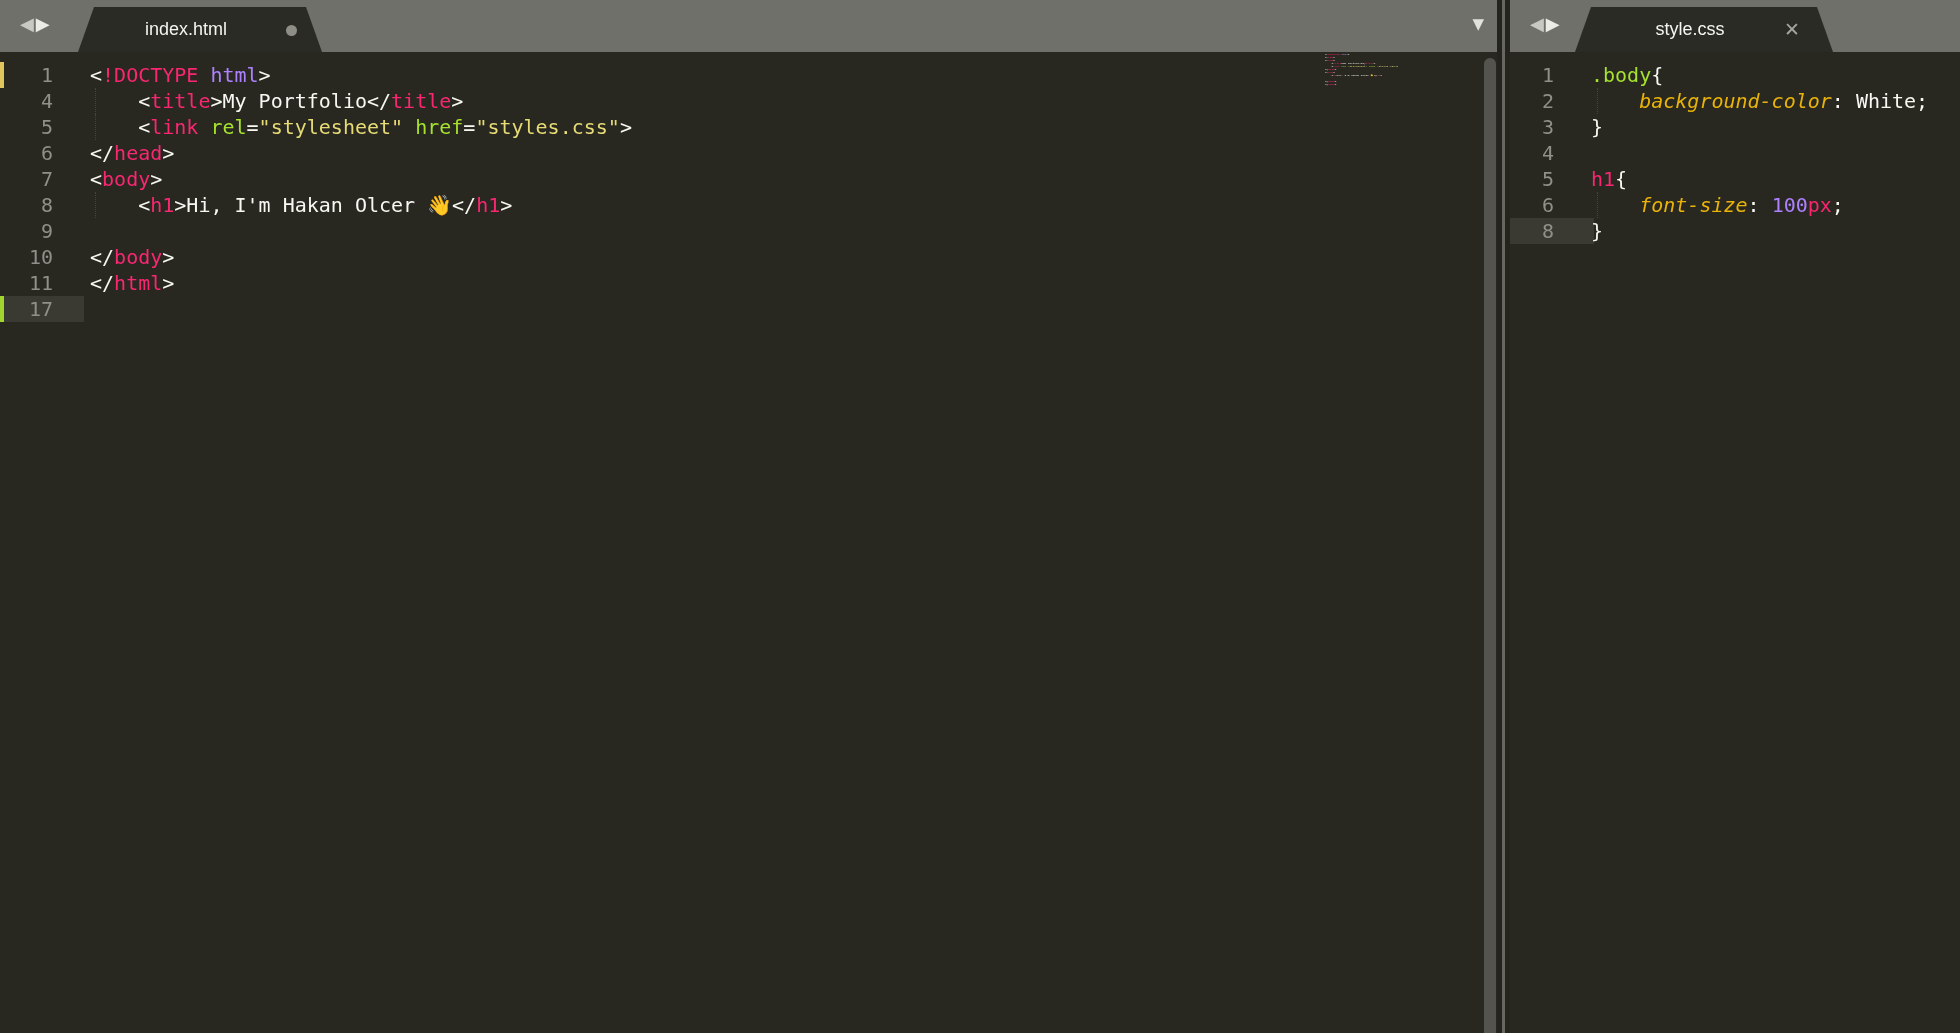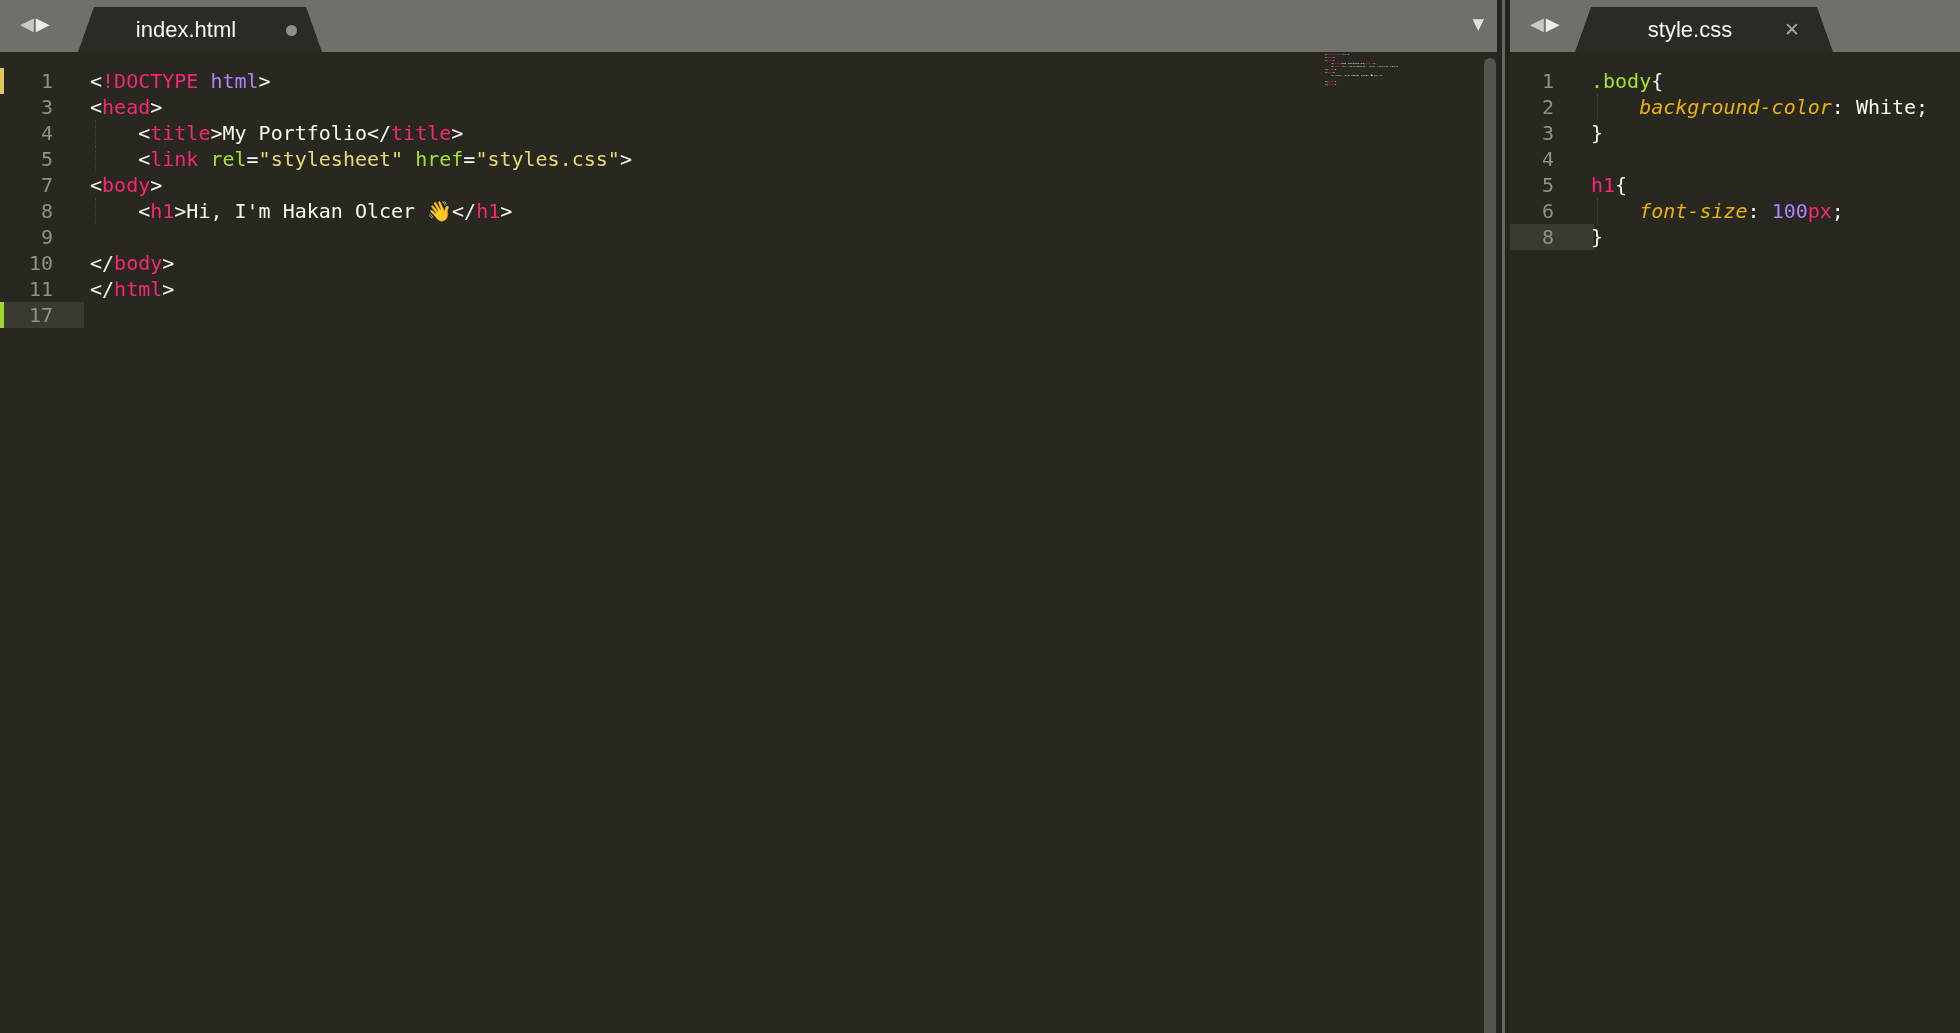--- a/index.html
+++ b/index.html
@@ -21,7 +21,7 @@
        display:flex;align-items:center;justify-content:center;}
   .tab-left{left:78px;width:244px;}
   .tab-right{left:65px;width:258px;}
-  .tab .label{color:#f4f4f0;font-size:22px;font-family:"Liberation Sans","DejaVu Sans",sans-serif;
+  .tab .label{color:#f4f4f0;font-size:18px;font-family:"Liberation Sans","DejaVu Sans",sans-serif;
               transform:translateX(-14px);}
   .dot{position:absolute;right:25px;top:50%;width:11px;height:11px;margin-top:-5px;
        border-radius:50%;background:#8e8e86;}

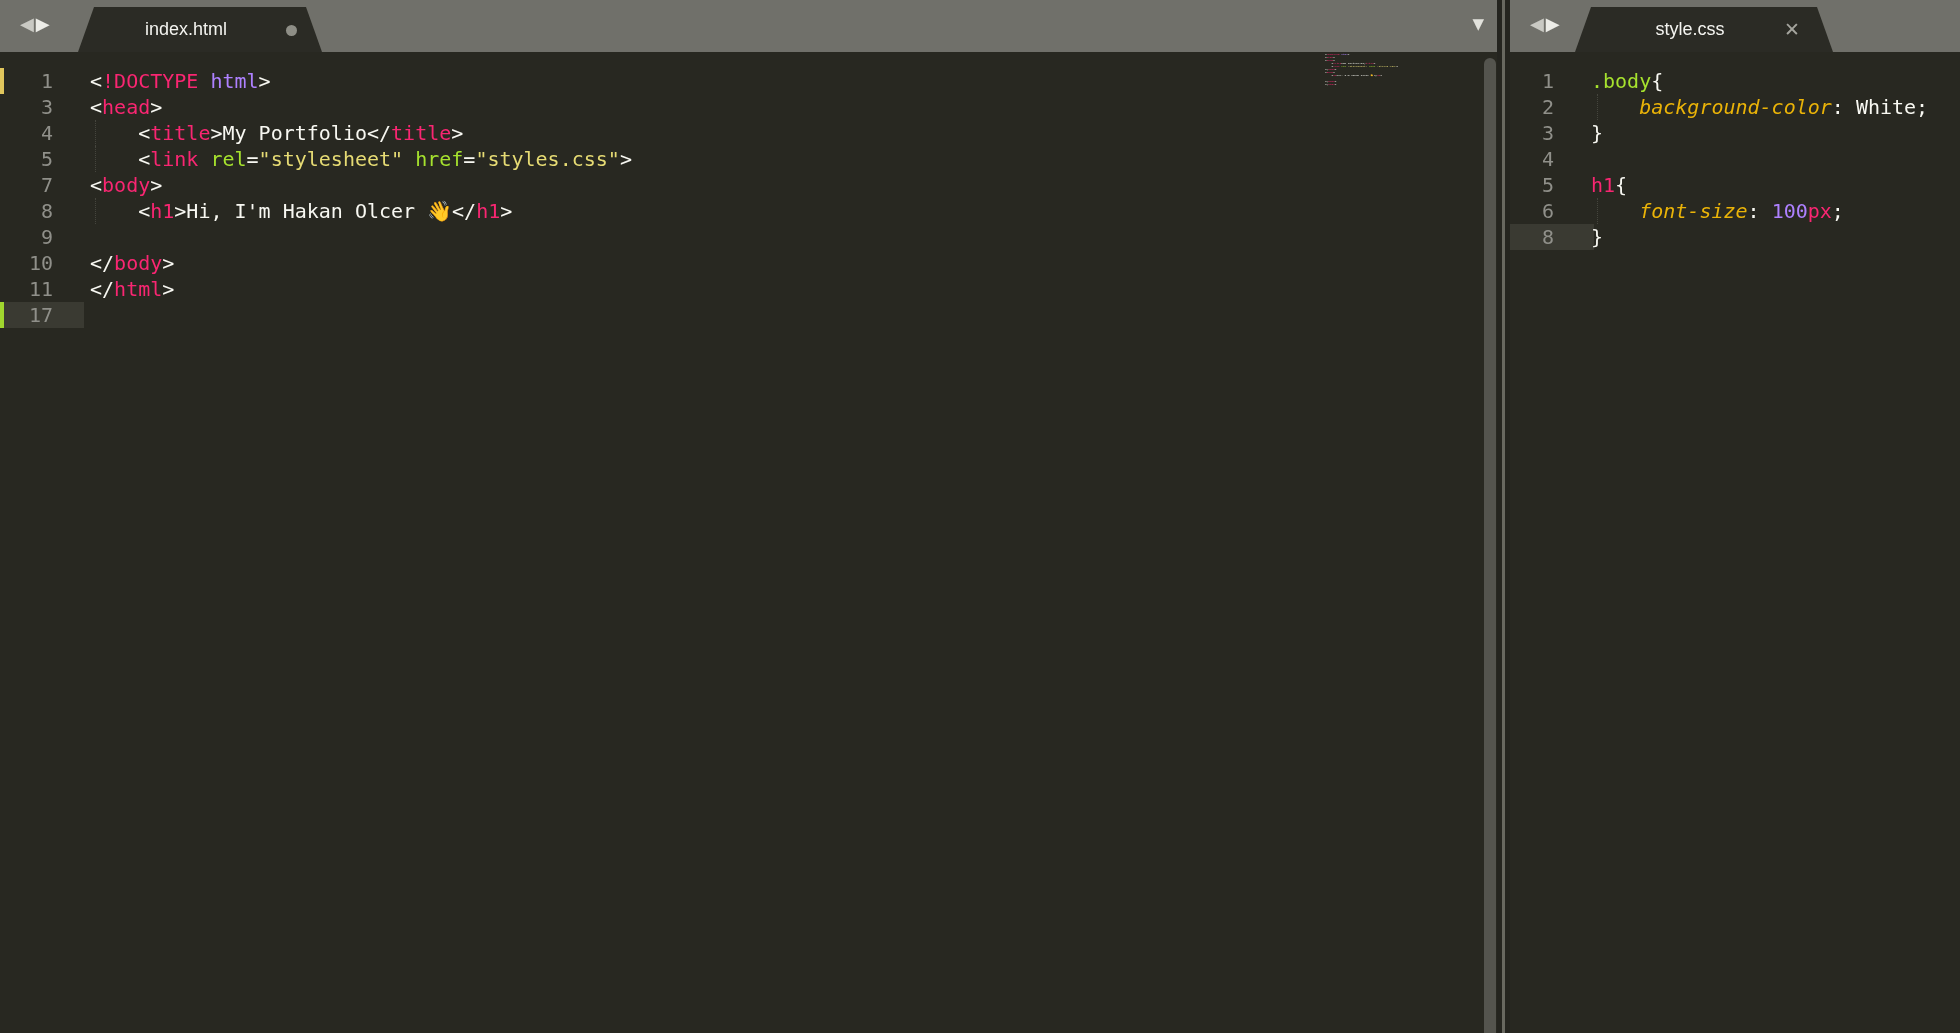--- a/index.html
+++ b/index.html
@@ -32,7 +32,7 @@
 
   .editor{position:absolute;left:0;top:52px;right:0;bottom:0;background:#282821;
           font-size:20px;line-height:26px;}
-  .lines{position:absolute;inset:0;padding-top:16px;}
+  .lines{position:absolute;inset:0;padding-top:10px;}
   .line{position:relative;height:26px;white-space:pre;}
   .ln{display:inline-block;width:var(--lnw);text-align:right;color:#90908a;
       position:relative;z-index:2;}

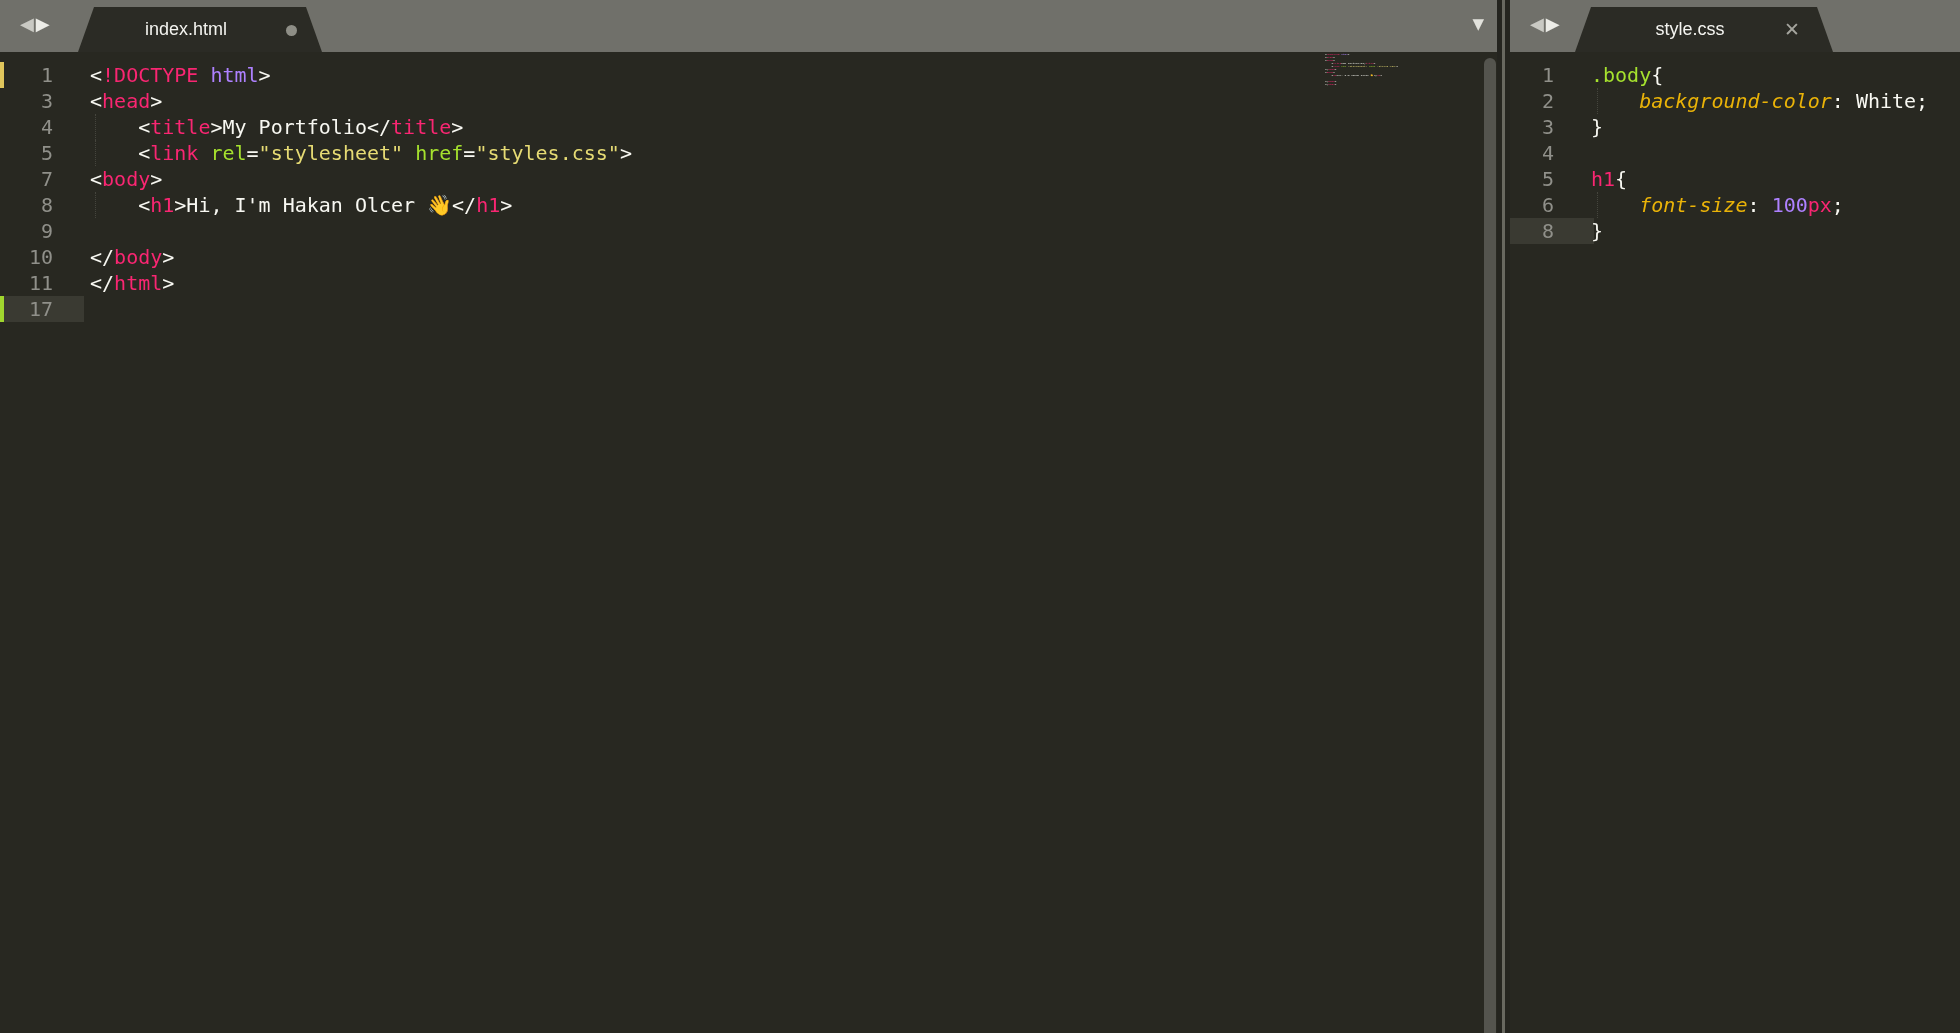--- a/index.html
+++ b/index.html
@@ -76,7 +76,6 @@
     <div class="editor">
       <div class="lines">
           <div class="line"><span class="gmark modified"></span><span class="ln">1</span><span class="code"><span class="pln">&lt;</span><span class="tag">!DOCTYPE</span><span class="pln"> </span><span class="num">html</span><span class="pln">&gt;</span></span></div>
-          <div class="line"><span class="ln">3</span><span class="code"><span class="pln">&lt;</span><span class="tag">head</span><span class="pln">&gt;</span></span></div>
           <div class="line"><span class="guide"></span><span class="ln">4</span><span class="code"><span class="pln">    &lt;</span><span class="tag">title</span><span class="pln">&gt;My Portfolio&lt;/</span><span class="tag">title</span><span class="pln">&gt;</span></span></div>
           <div class="line"><span class="guide"></span><span class="ln">5</span><span class="code"><span class="pln">    &lt;</span><span class="tag">link</span><span class="pln"> </span><span class="atr">rel</span><span class="pln">=</span><span class="str">"stylesheet"</span><span class="pln"> </span><span class="atr">href</span><span class="pln">=</span><span class="str">"styles.css"</span><span class="pln">&gt;</span></span></div>
           <div class="line"><span class="ln">7</span><span class="code"><span class="pln">&lt;</span><span class="tag">body</span><span class="pln">&gt;</span></span></div>

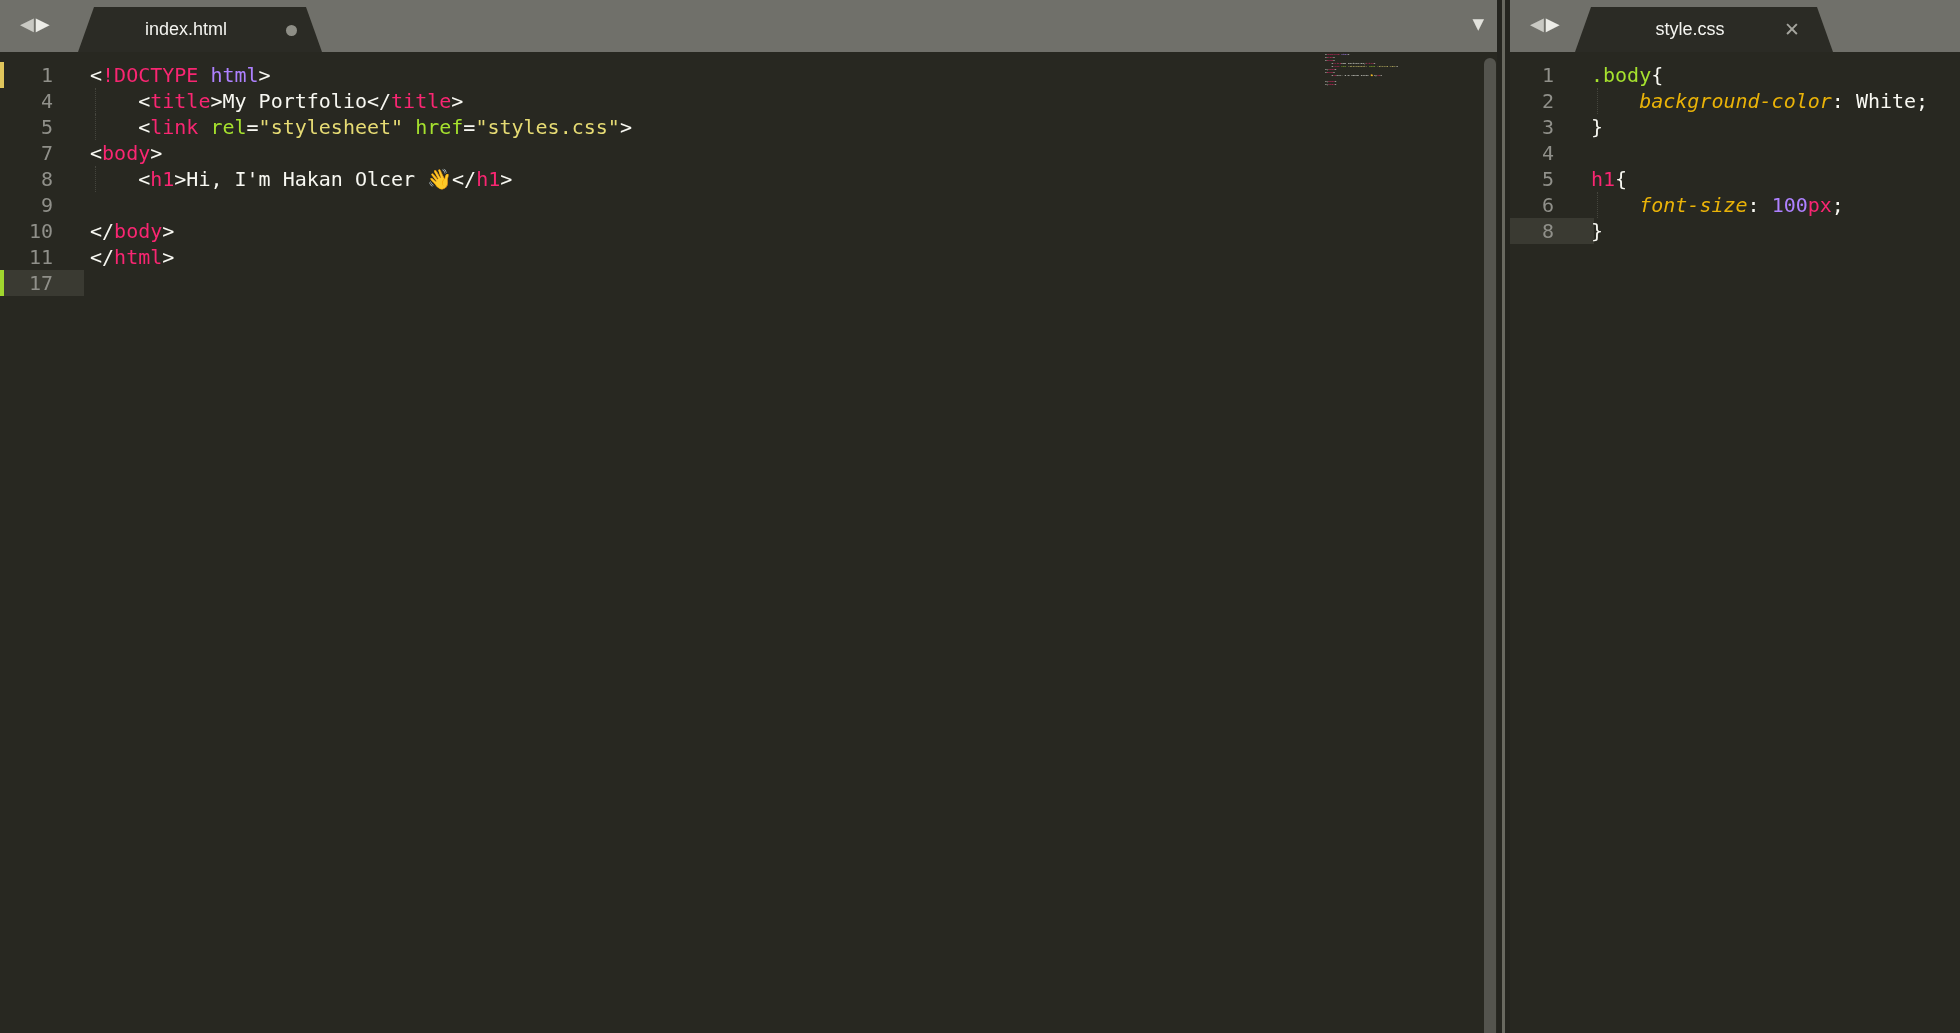--- a/index.html
+++ b/index.html
@@ -78,6 +78,7 @@
           <div class="line"><span class="gmark modified"></span><span class="ln">1</span><span class="code"><span class="pln">&lt;</span><span class="tag">!DOCTYPE</span><span class="pln"> </span><span class="num">html</span><span class="pln">&gt;</span></span></div>
           <div class="line"><span class="guide"></span><span class="ln">4</span><span class="code"><span class="pln">    &lt;</span><span class="tag">title</span><span class="pln">&gt;My Portfolio&lt;/</span><span class="tag">title</span><span class="pln">&gt;</span></span></div>
           <div class="line"><span class="guide"></span><span class="ln">5</span><span class="code"><span class="pln">    &lt;</span><span class="tag">link</span><span class="pln"> </span><span class="atr">rel</span><span class="pln">=</span><span class="str">"stylesheet"</span><span class="pln"> </span><span class="atr">href</span><span class="pln">=</span><span class="str">"styles.css"</span><span class="pln">&gt;</span></span></div>
+          <div class="line"><span class="ln">6</span><span class="code"><span class="pln">&lt;/</span><span class="tag">head</span><span class="pln">&gt;</span></span></div>
           <div class="line"><span class="ln">7</span><span class="code"><span class="pln">&lt;</span><span class="tag">body</span><span class="pln">&gt;</span></span></div>
           <div class="line"><span class="guide"></span><span class="ln">8</span><span class="code"><span class="pln">    &lt;</span><span class="tag">h1</span><span class="pln">&gt;Hi, I'm Hakan Olcer 👋&lt;/</span><span class="tag">h1</span><span class="pln">&gt;</span></span></div>
           <div class="line"><span class="ln">9</span><span class="code"></span></div>

